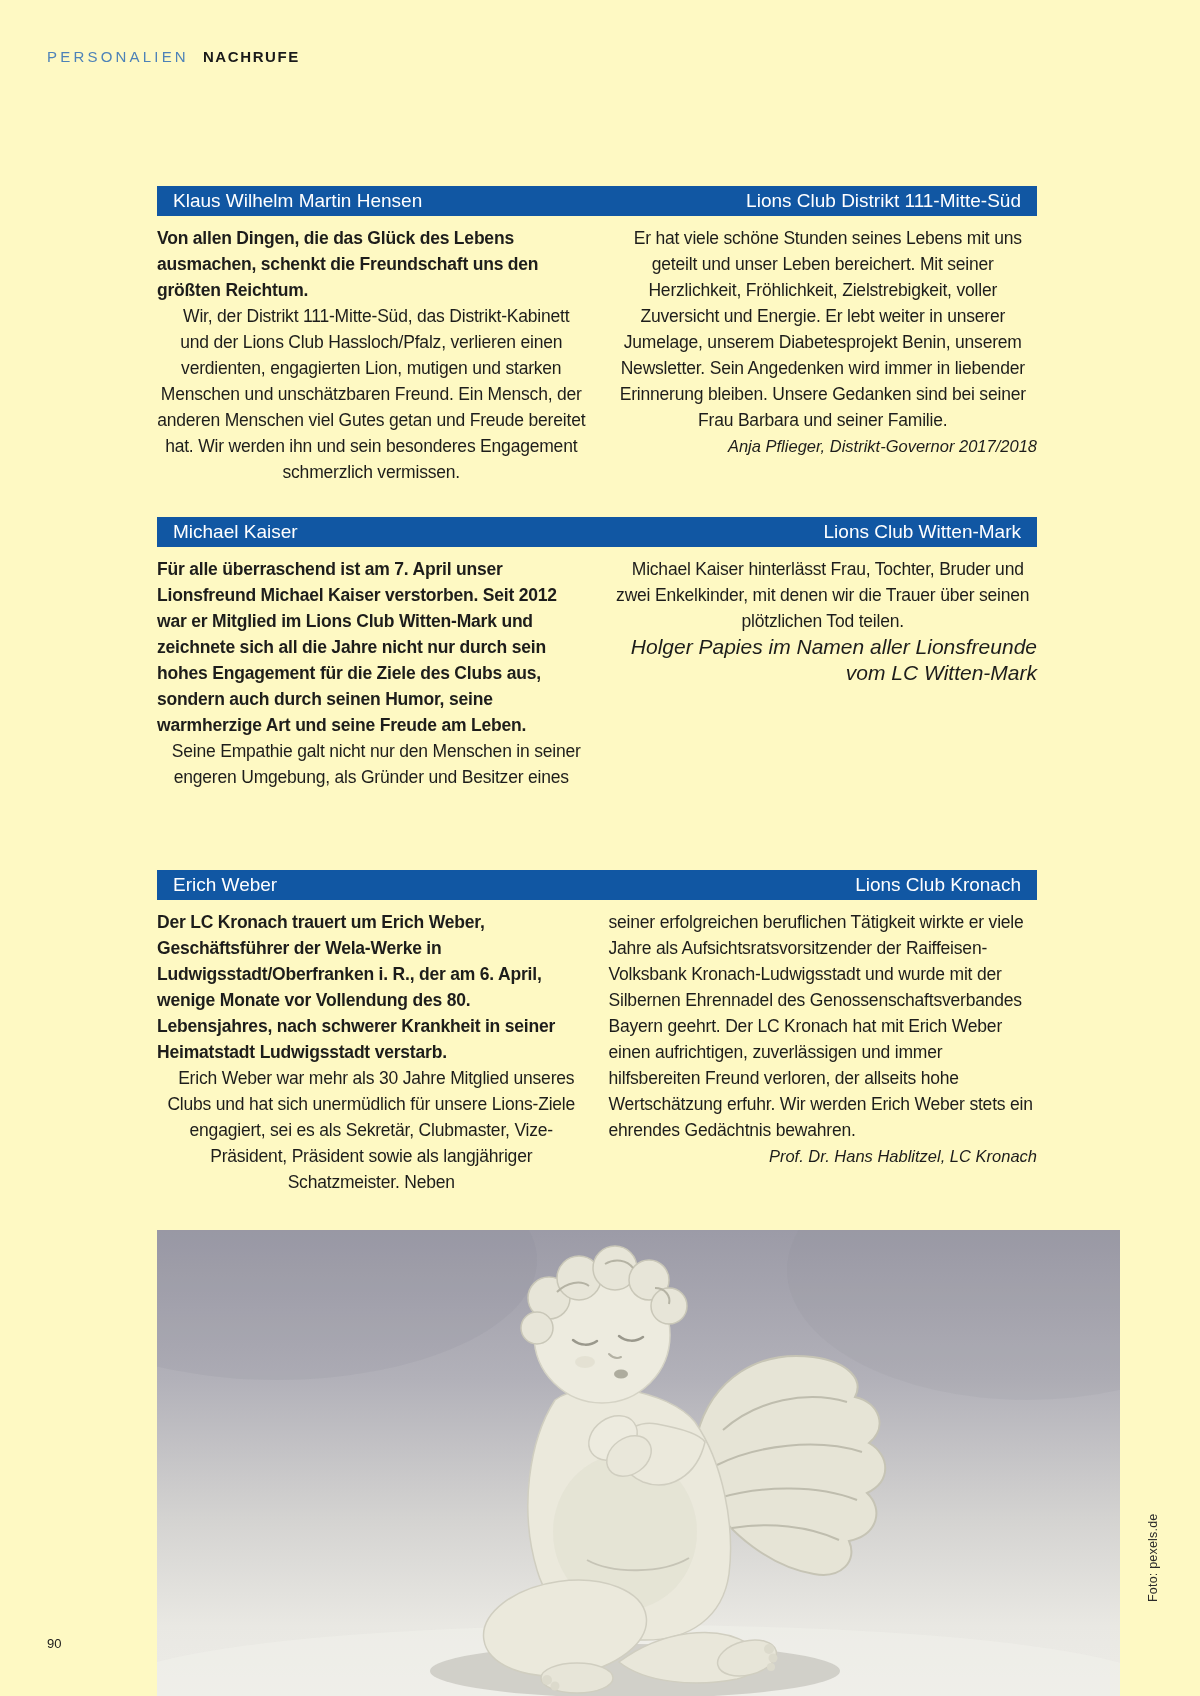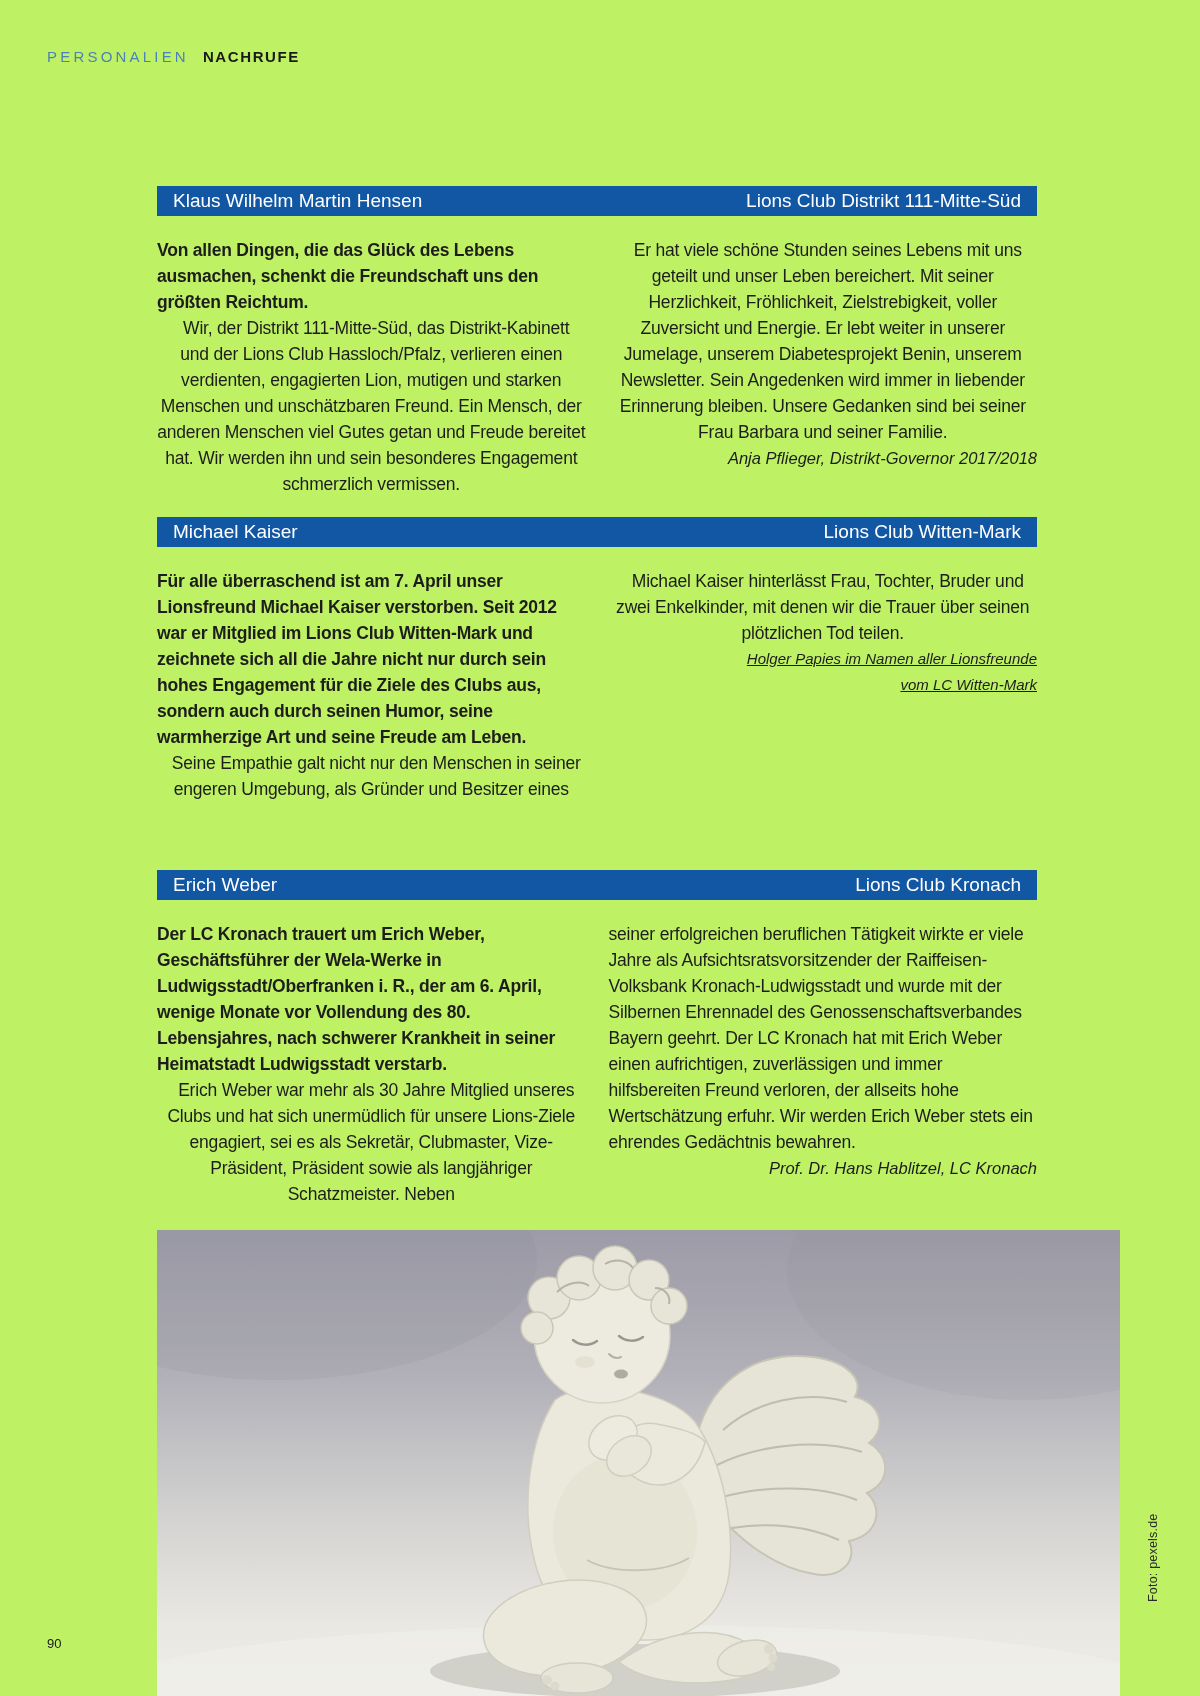--- a/index.html
+++ b/index.html
@@ -5,7 +5,7 @@
   html,body { margin:0; padding:0; background:#ffffff; }
   .page {
     position:relative; width:1200px; height:1696px;
-    background:#bef264; overflow:hidden;
+    background:#fef9c3; overflow:hidden;
     font-family:"Liberation Sans", sans-serif;
     color:#1d1d1b;
   }

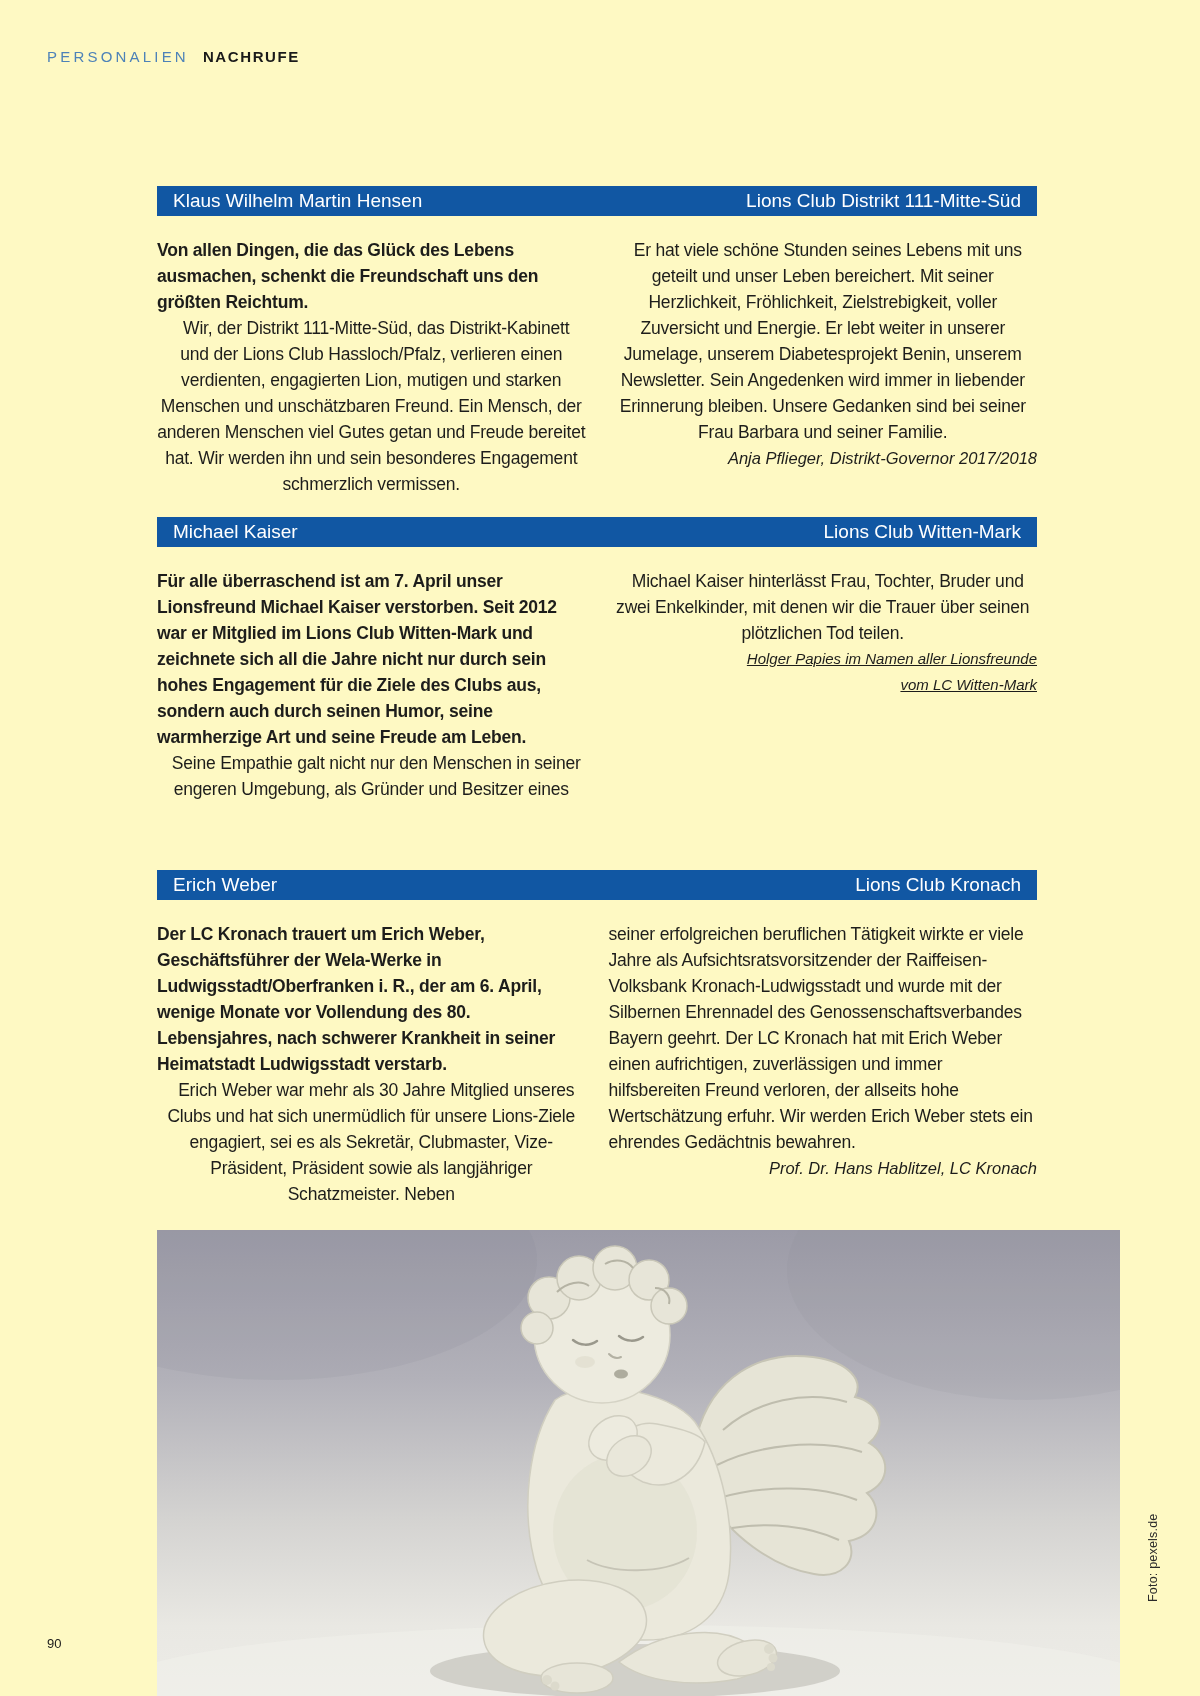--- a/index.html
+++ b/index.html
@@ -28,7 +28,7 @@
   }
   .bar .club { text-align:right; }
 
-  .cols { display:flex; gap:23px; margin-top:21px; }
+  .cols { display:flex; gap:23px; margin-top:9px; }
   .col { width:428.5px; font-size:17.5px; line-height:26px; letter-spacing:-0.2px; }
 
   .para { margin:0; }

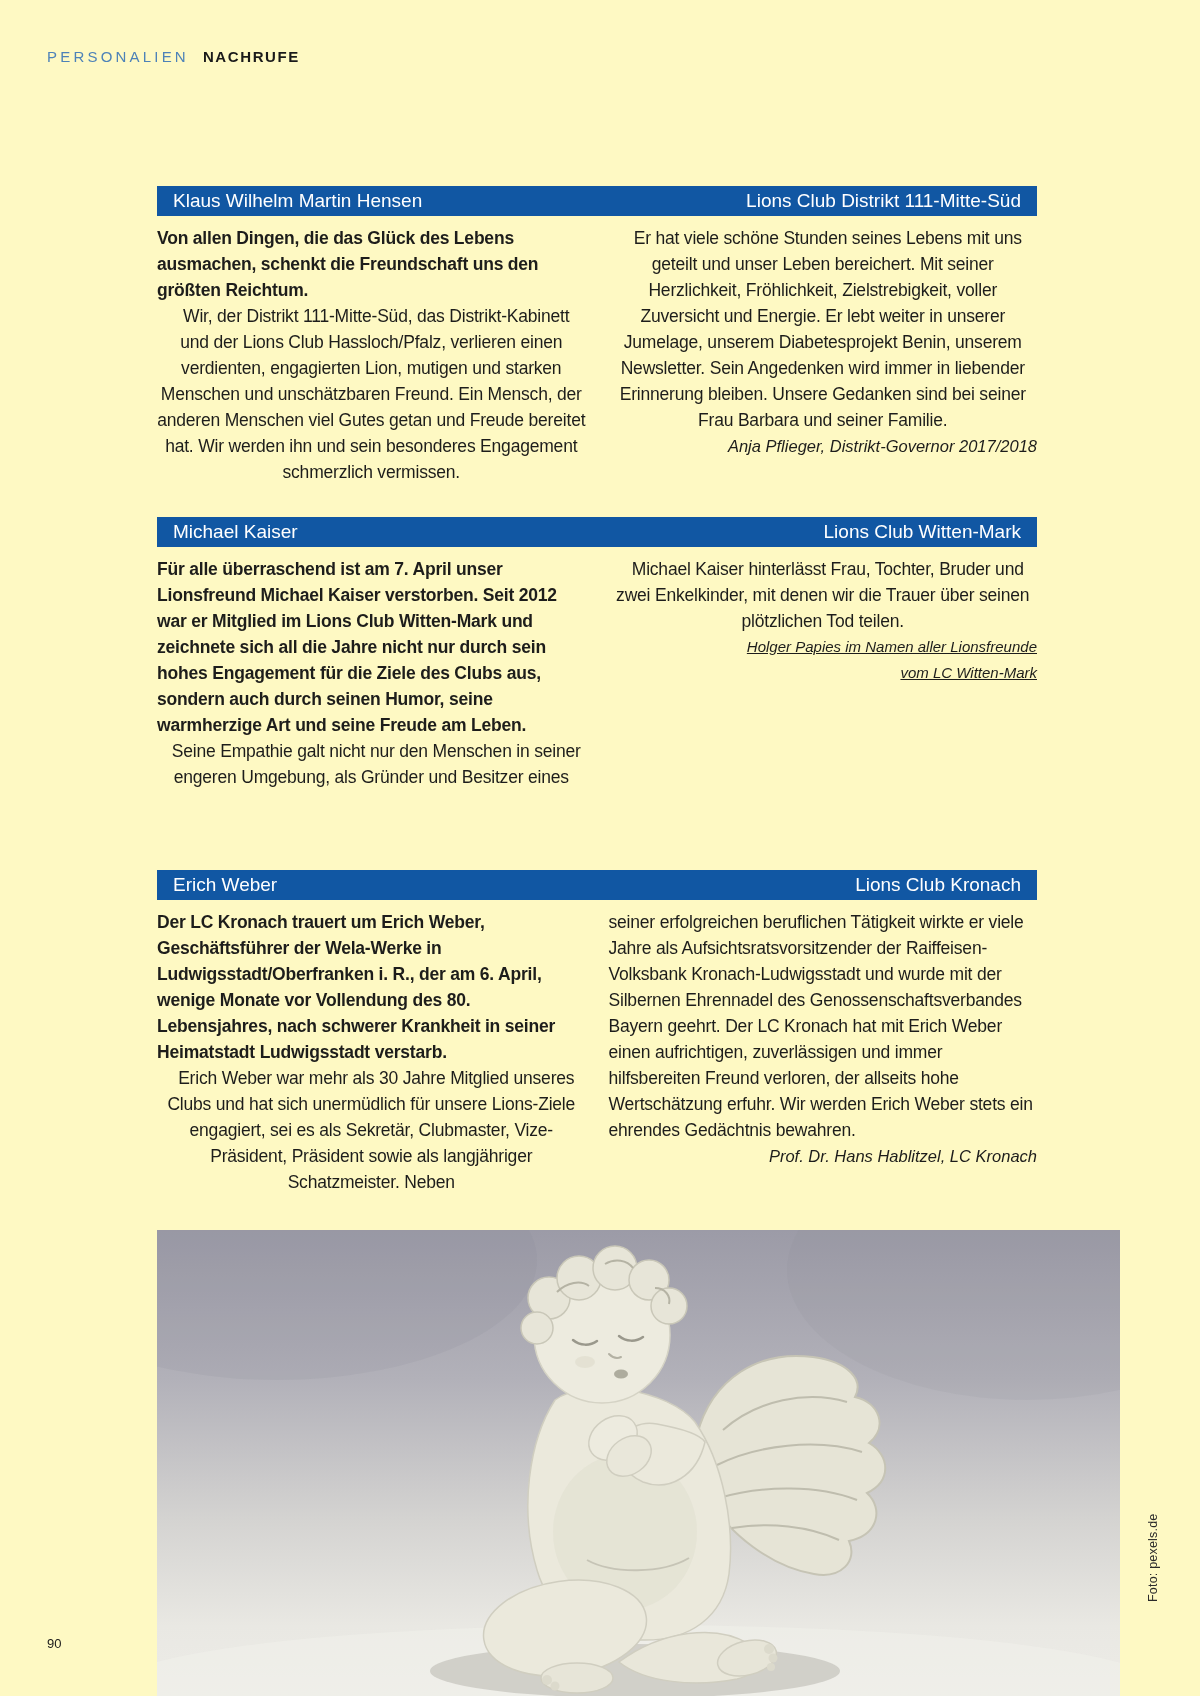--- a/index.html
+++ b/index.html
@@ -35,7 +35,7 @@
   .lead { font-weight:700; }
   .indent { text-indent:10px;text-align:center; }
   .sig-inline { float:right; font-style:italic; font-size:16.5px; letter-spacing:0; }
-  .sig-block { text-align:right; font-style:italic; font-size:15px; line-height:26px; letter-spacing:0;text-decoration:underline; }
+  .sig-block { text-align:right; font-style:italic; font-size:21px; line-height:26px; letter-spacing:0; }
 
   
   .photo { position:absolute; left:157px; top:1230px; width:963px; height:466px; overflow:hidden; }

